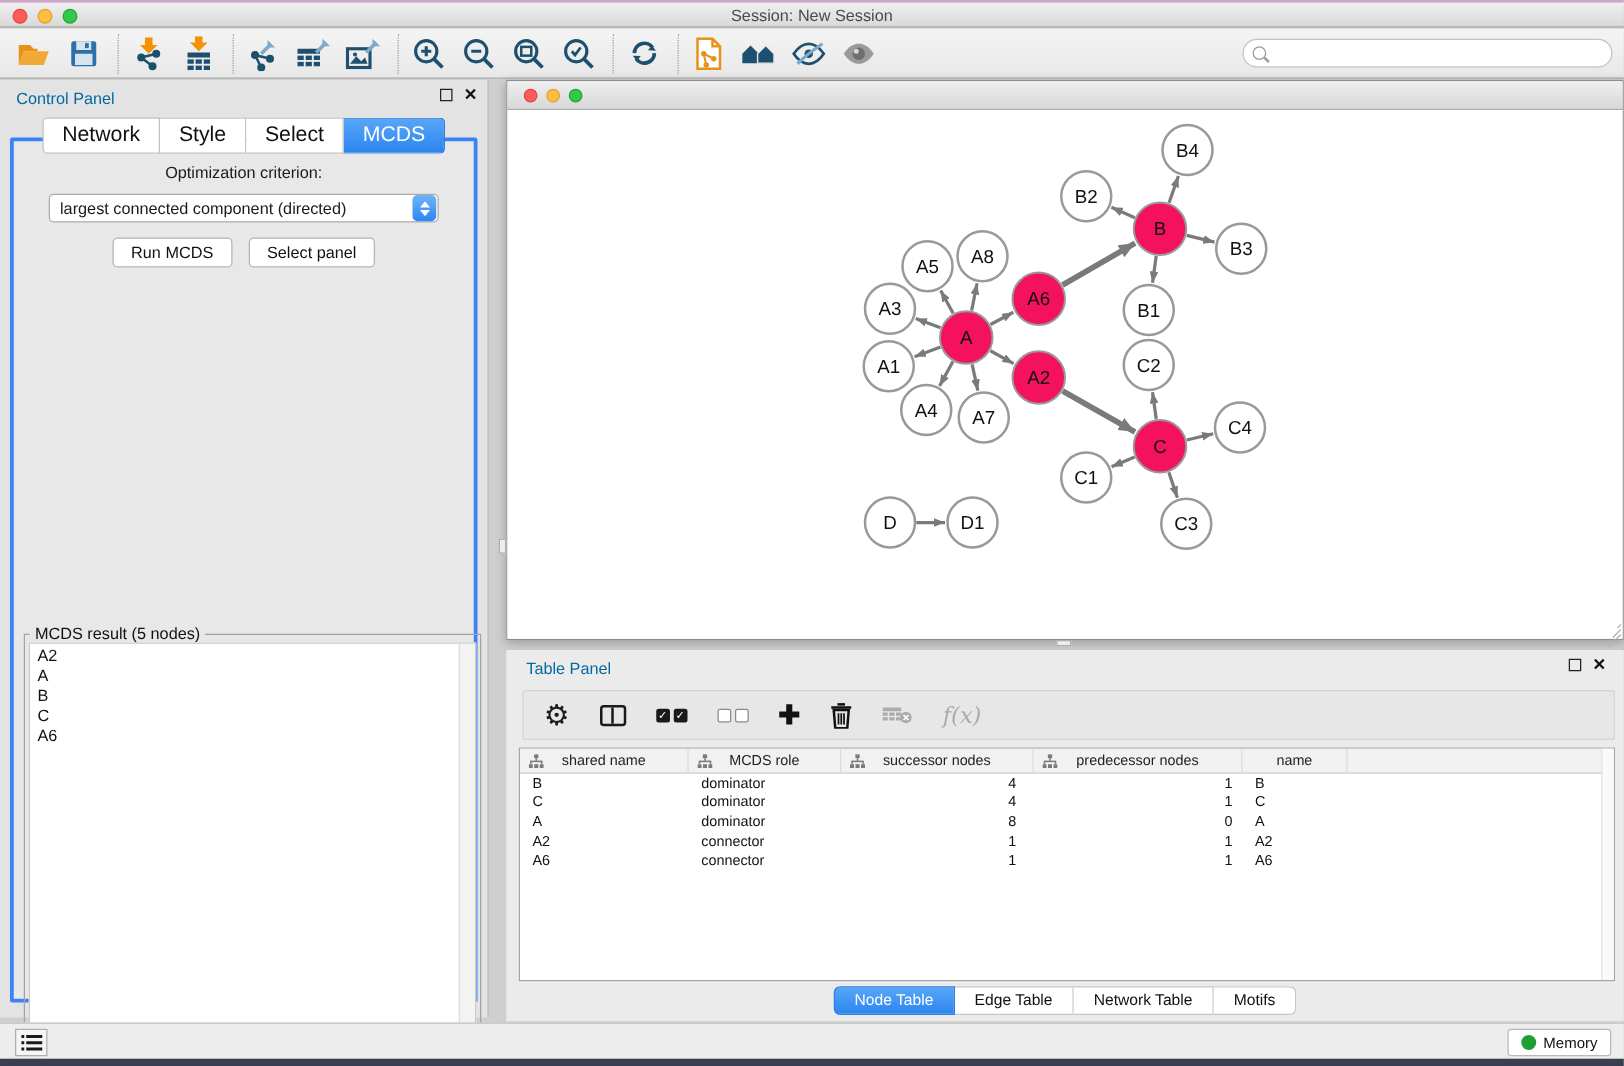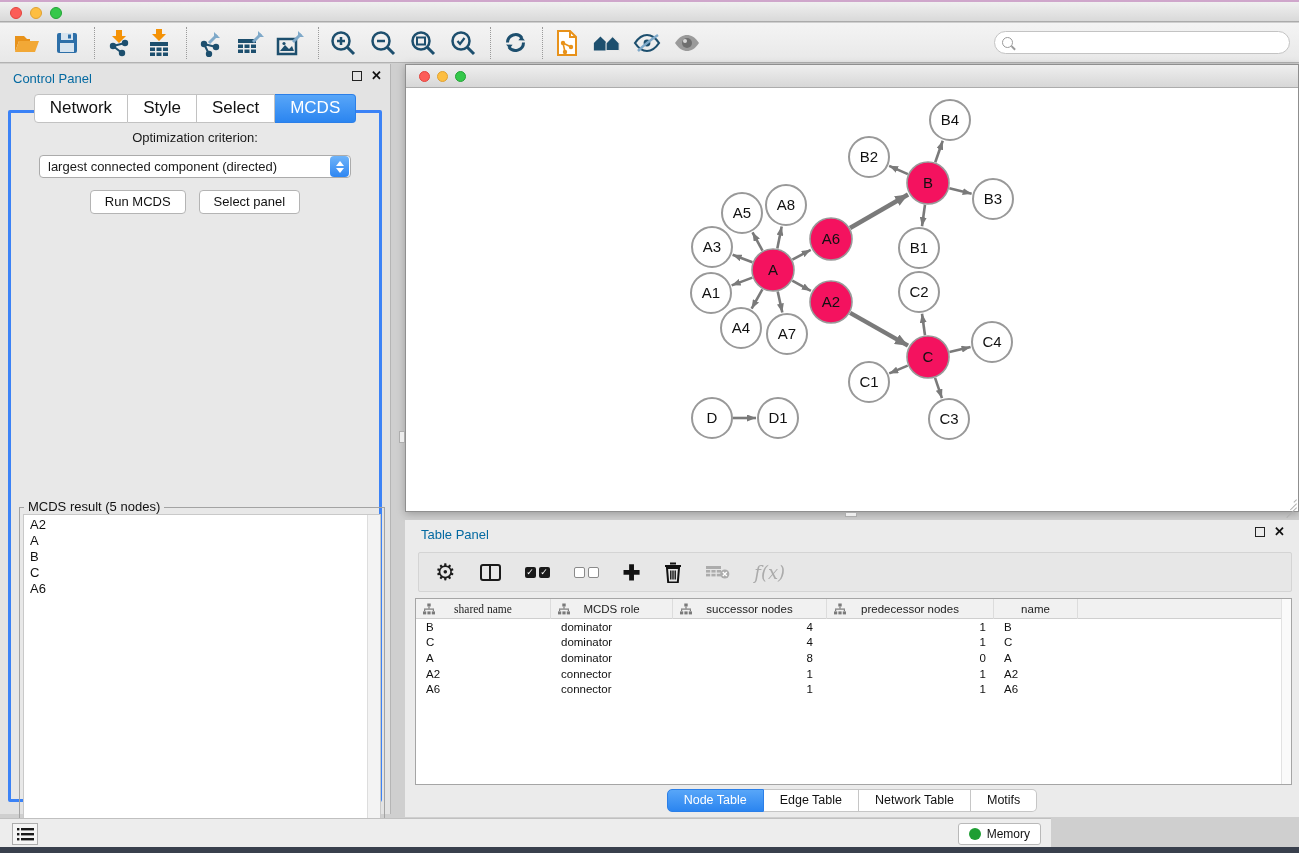--- a/index.html
+++ b/index.html
@@ -206,6 +206,7 @@
     <div class="light yellow"></div>
     <div class="light green"></div>
   </div>
+  <div class="title">Session: New Session</div>
 </div>
 
 <div class="toolbar">

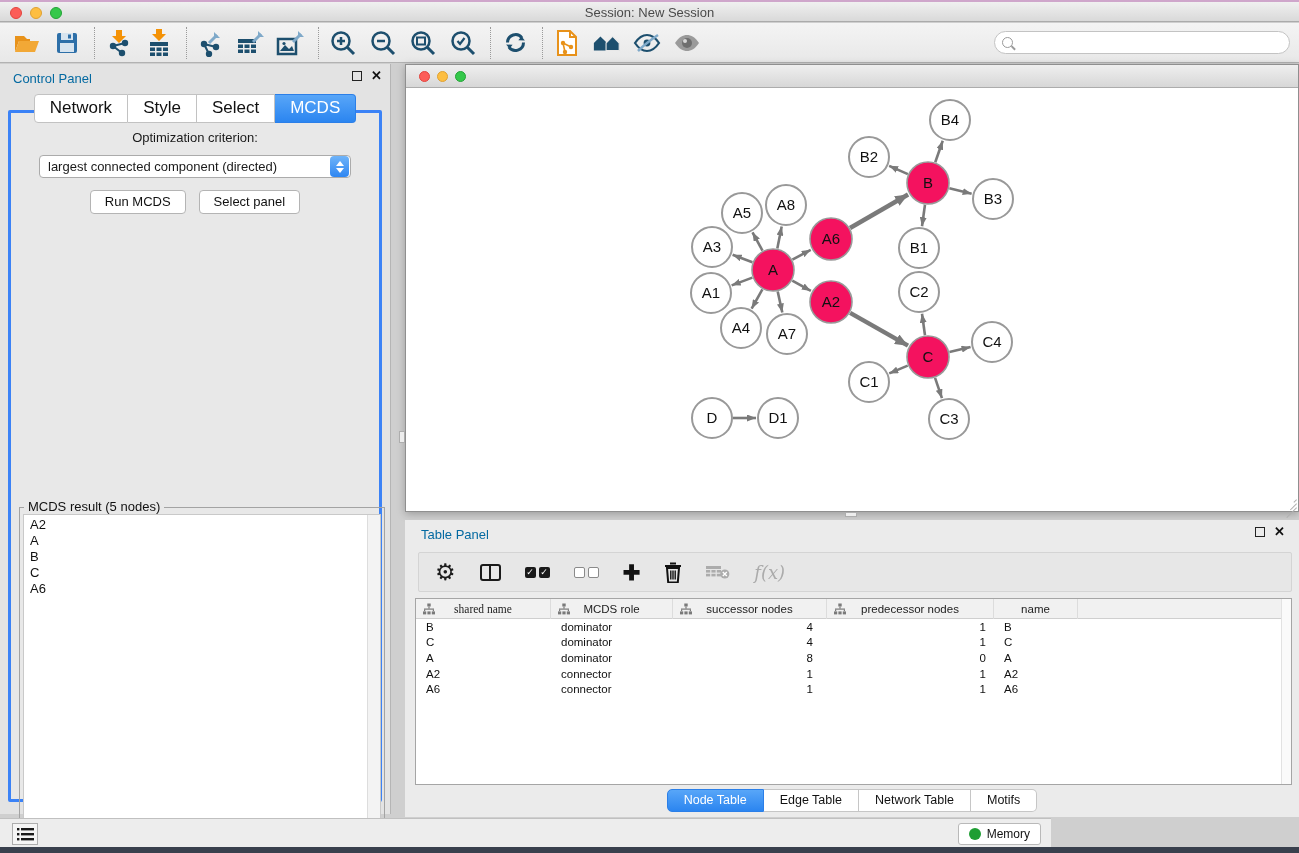--- a/index.html
+++ b/index.html
@@ -579,7 +579,7 @@
 
   <div class="data-table">
     <div class="thead" id="thead-row">
-        <div class="th" style="width: 135px; font-family: Liberation Serif, serif;">
+        <div class="th" style="width: 135px;">
           <svg class="hier" width="12" height="12" viewBox="0 0 12 12">
             <g fill="#7A7A7A">
               <rect x="4.3" y="0.5" width="3.4" height="3"></rect>

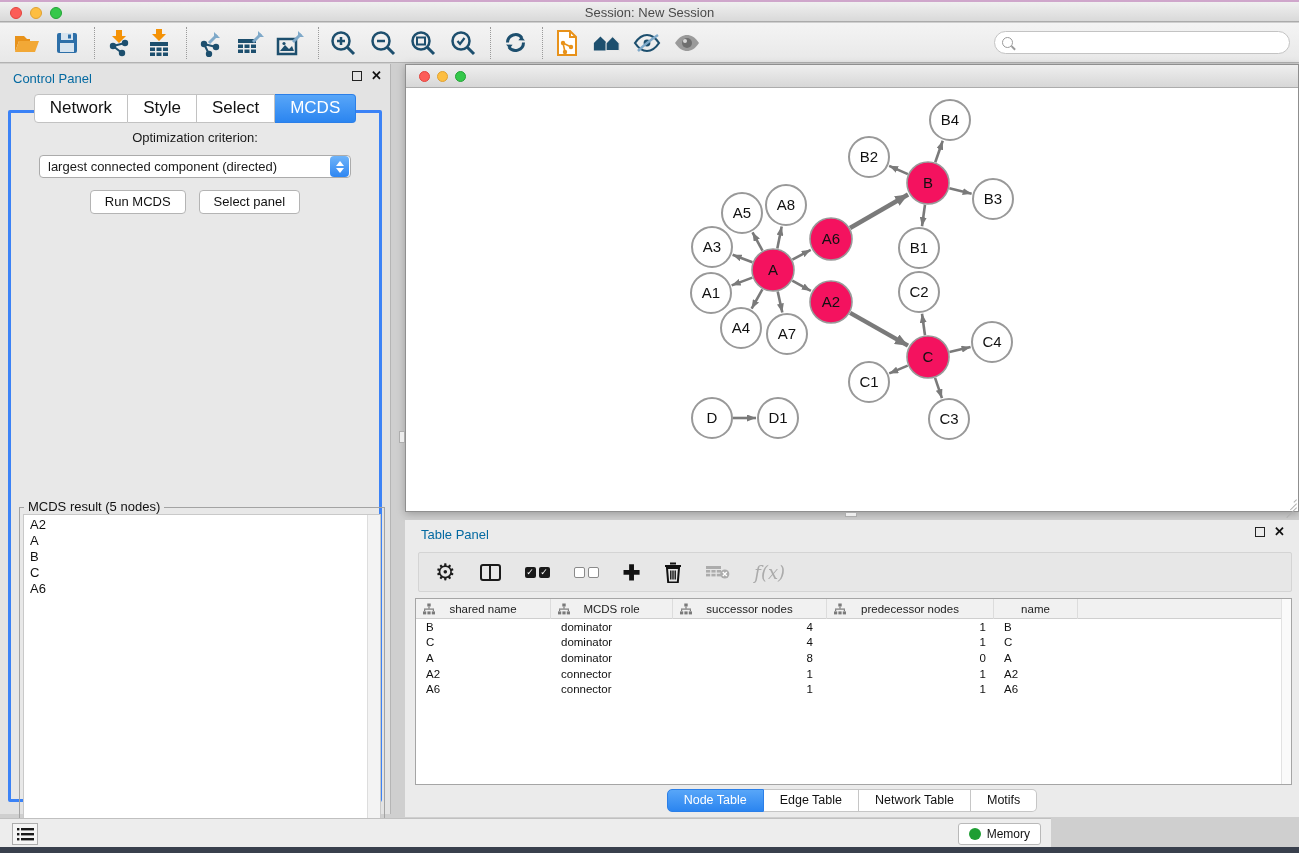--- a/index.html
+++ b/index.html
@@ -184,7 +184,7 @@
 
   
   .statusbar {
-    position:absolute; left:0; top:818px; width:1051px; height:29px;
+    position:absolute; left:0; top:818px; width:1299px; height:29px;
     background:#EDEDED; border-top:1px solid #C0C0C0;
   }
   .list-btn { position:absolute; left:12px; top:4px; width:26px; height:22px;

